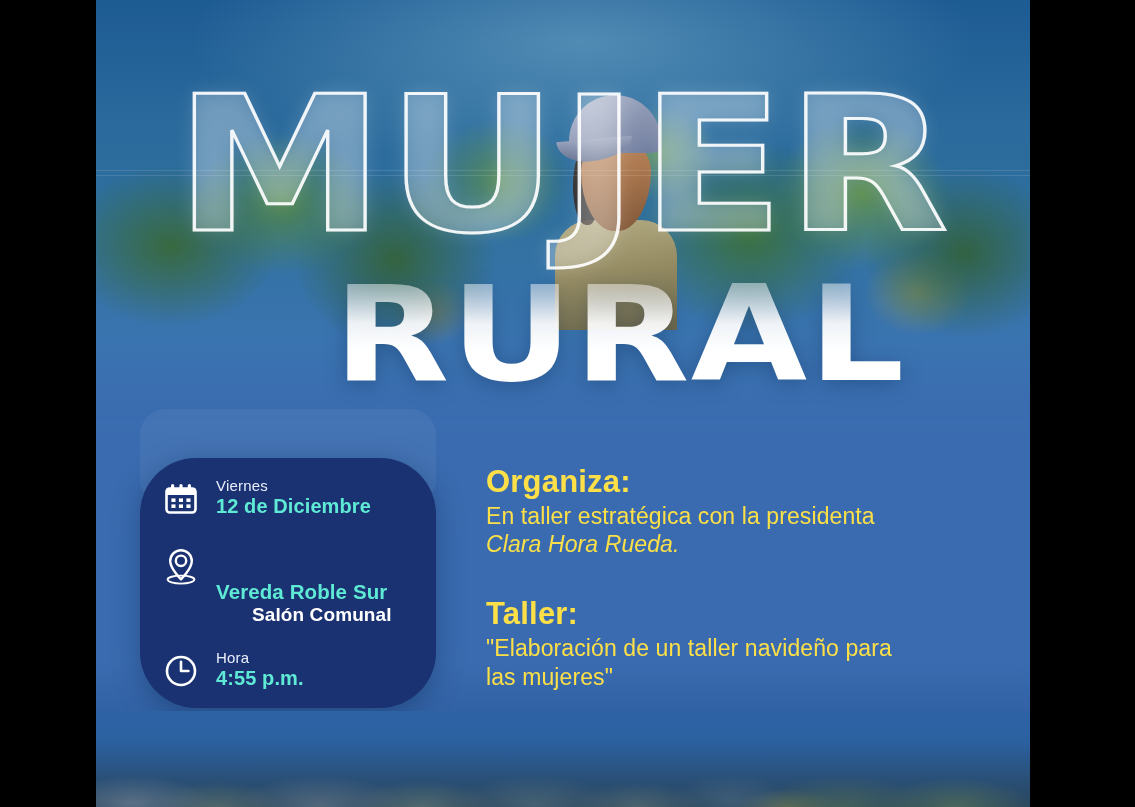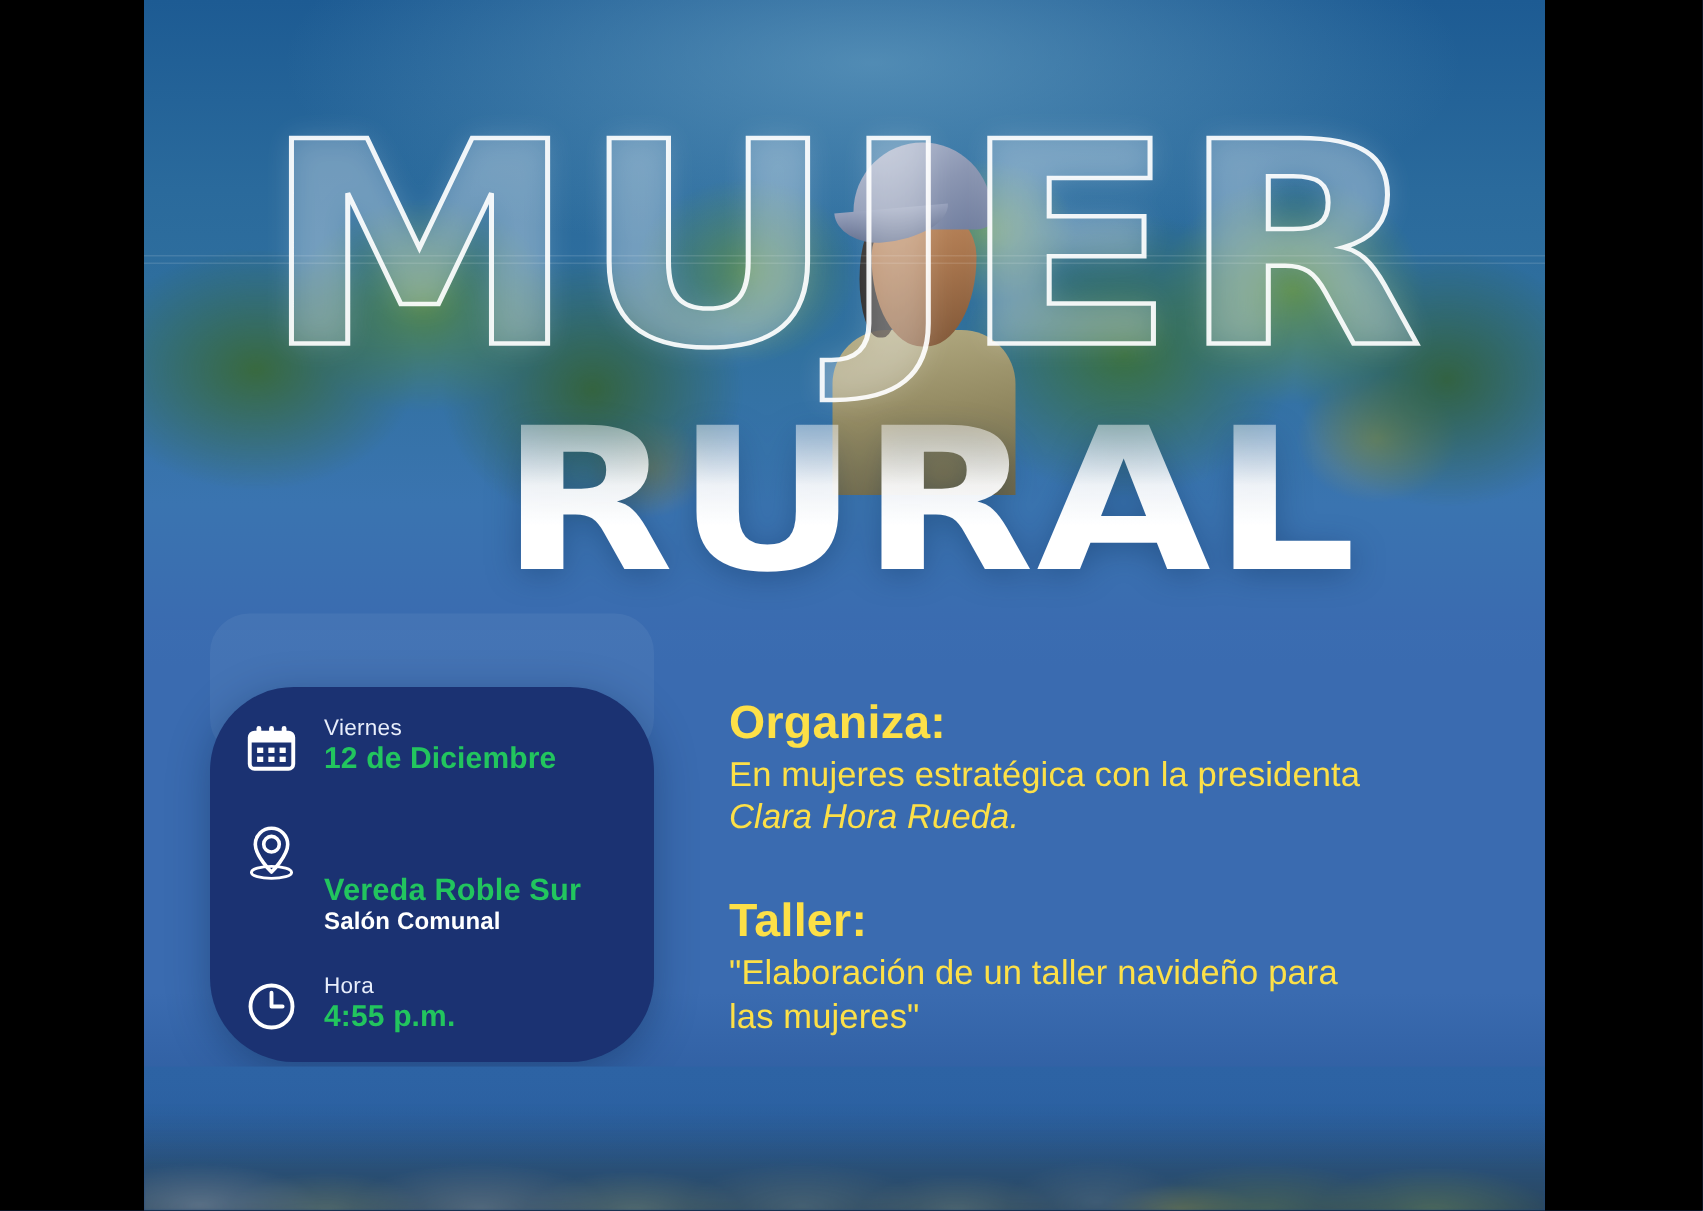--- a/index.html
+++ b/index.html
@@ -248,7 +248,7 @@
   }
   .lbl-big {
     display: block;
-    color: #22c55e;
+    color: #5eead4;
     font-size: 20px;
     font-weight: 700;
     letter-spacing: .1px;

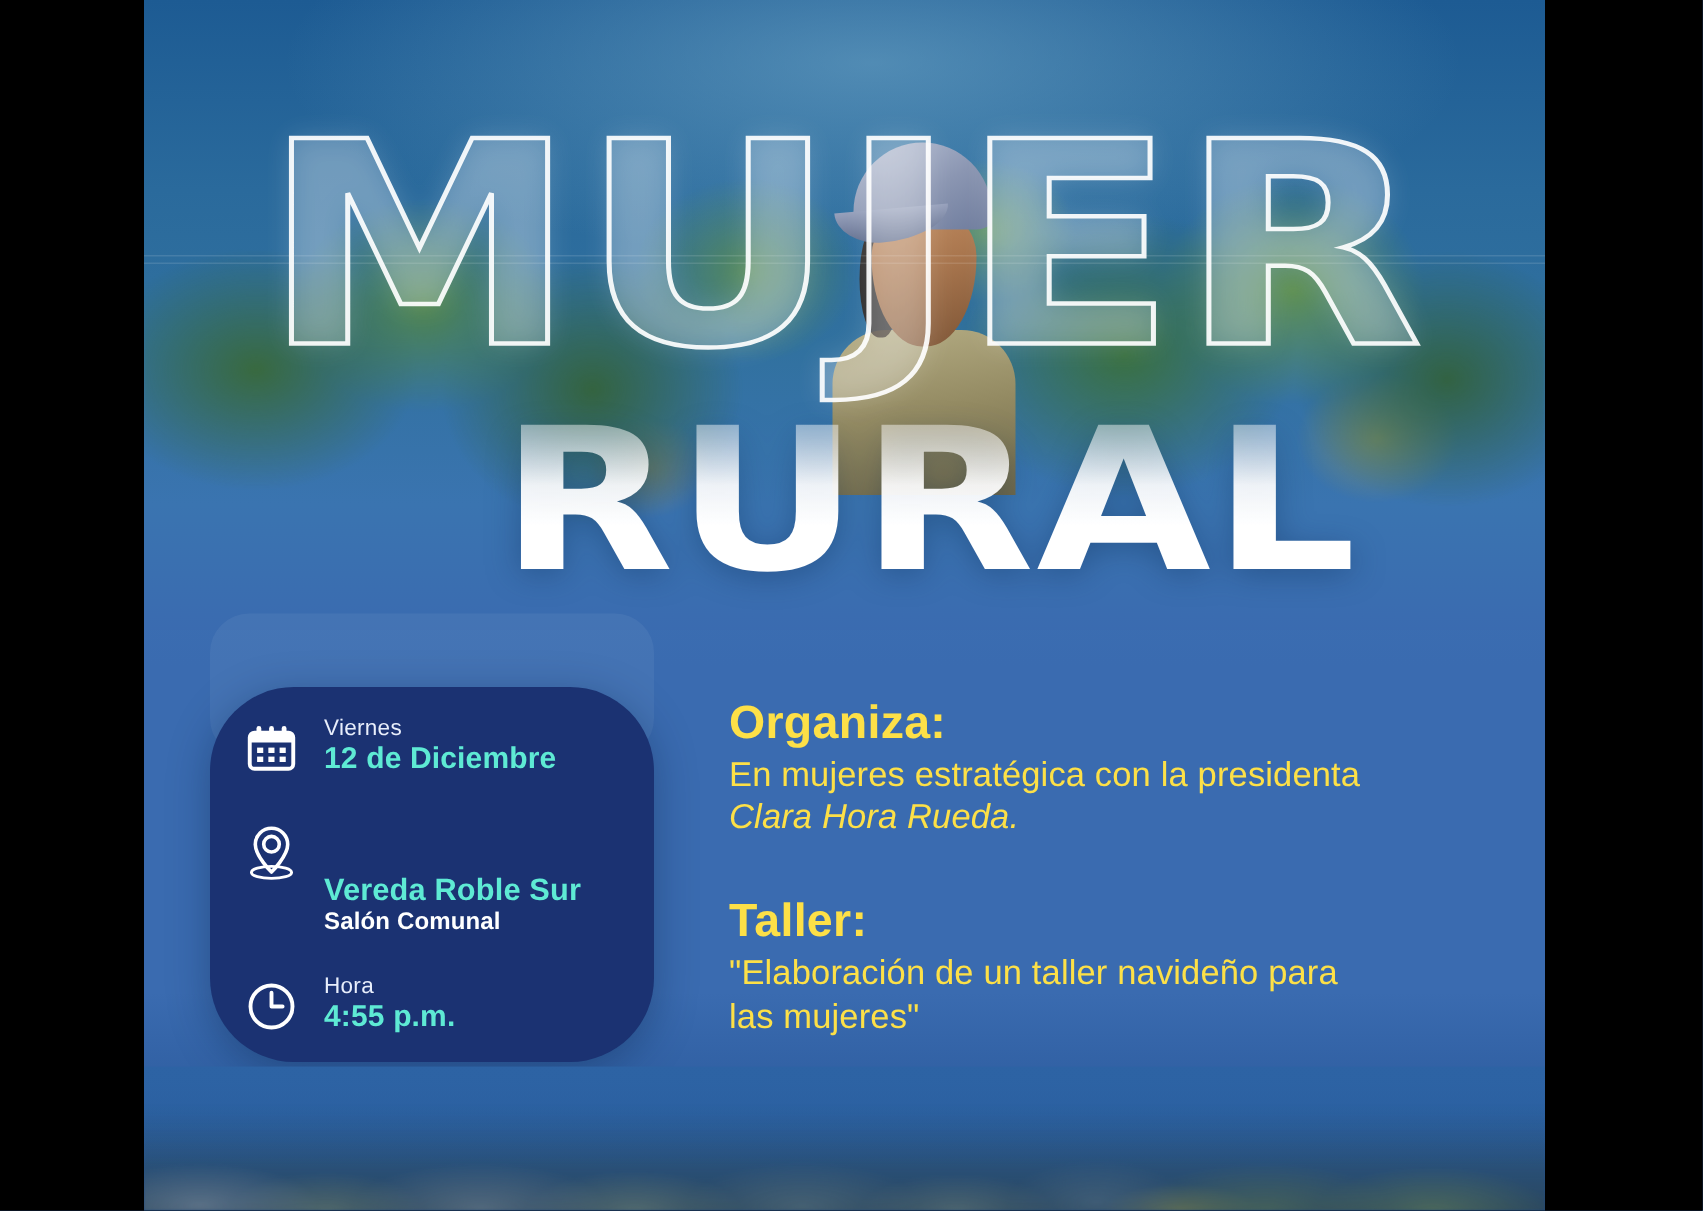--- a/index.html
+++ b/index.html
@@ -423,7 +423,7 @@
 
     <div class="right-block">
       <p class="rb-head">Organiza:</p>
-      <p class="rb-body">En mujeres estratégica con la presidenta</p>
+      <p class="rb-body">En taller estratégica con la presidenta</p>
       <p class="rb-body em">Clara Hora Rueda.</p>
       <div class="rb-gap"></div>
       <p class="rb-head">Taller:</p>

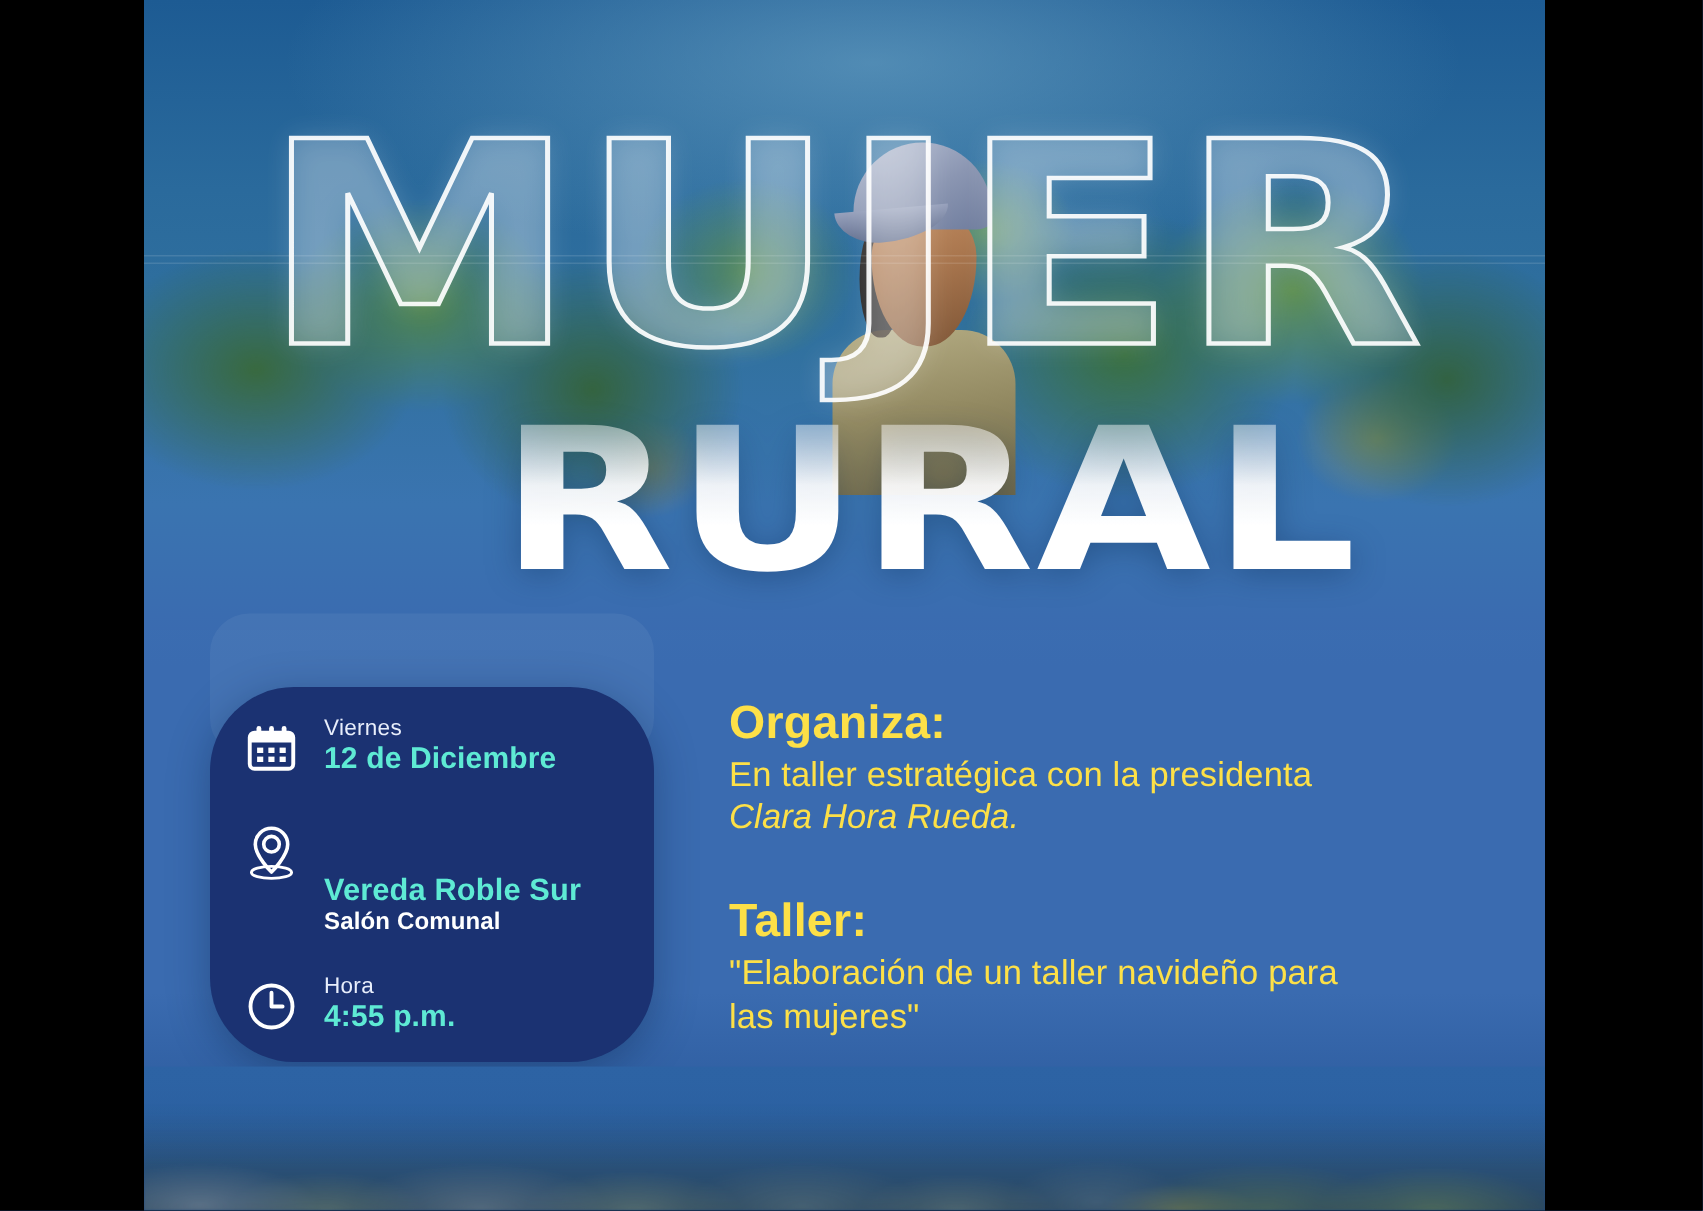--- a/index.html
+++ b/index.html
@@ -260,9 +260,10 @@
   .lbl-sub {
     display: block;
     color: #ffffff;
-    font-size: 16px;
+    font-size: 19px;
     font-weight: 700;
     letter-spacing: .1px;
+    margin-left: 36px;
   }
 
   

